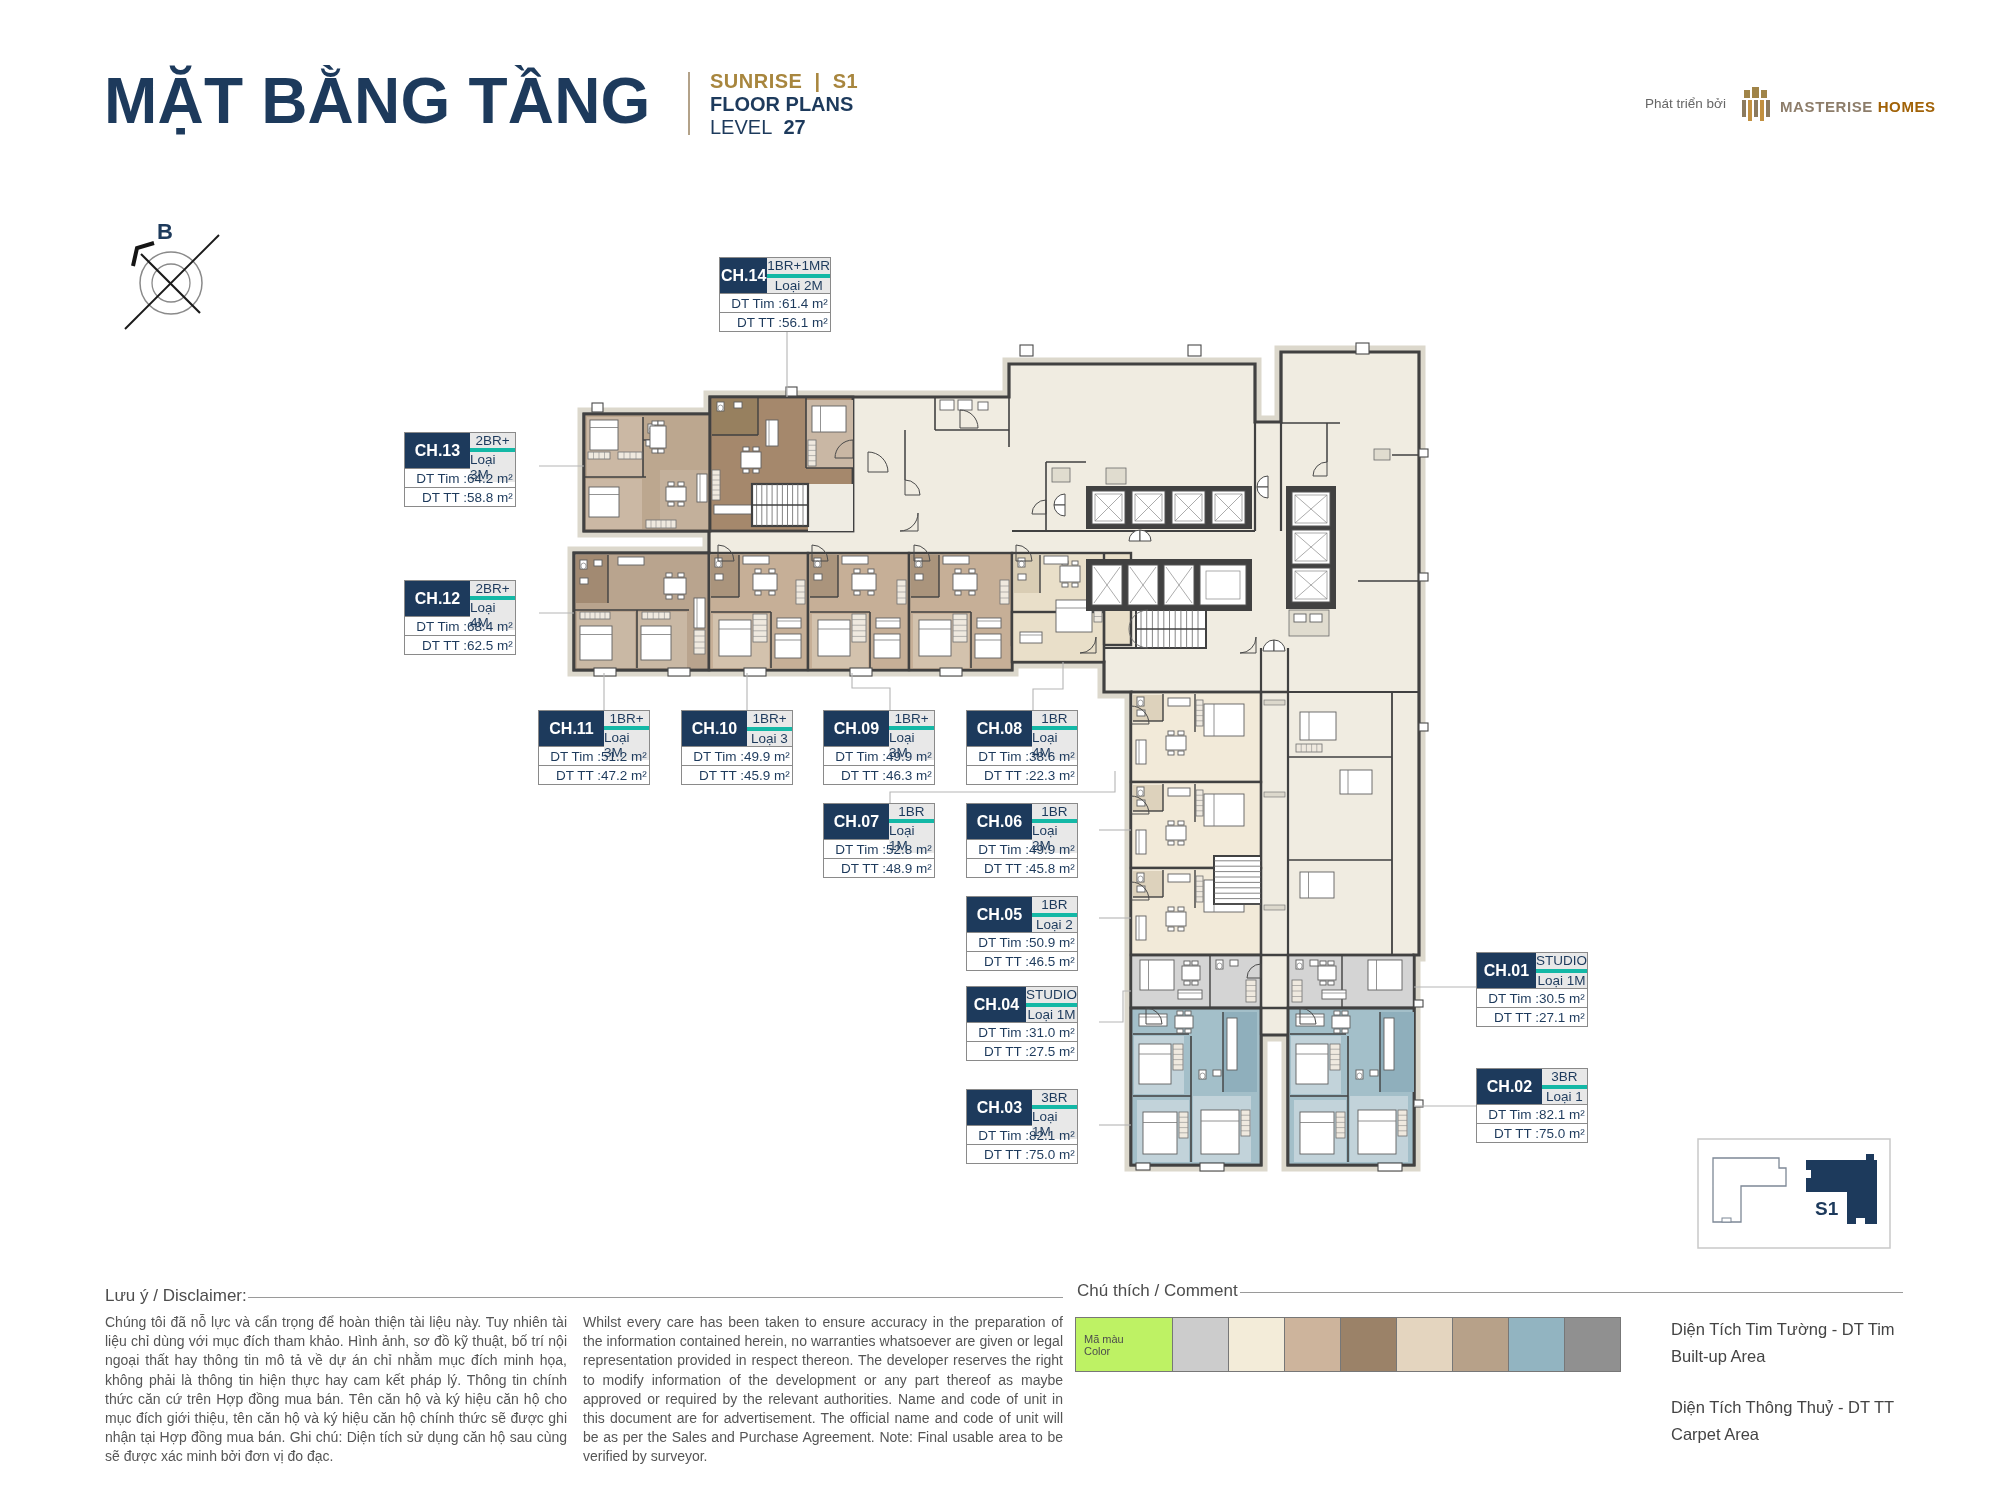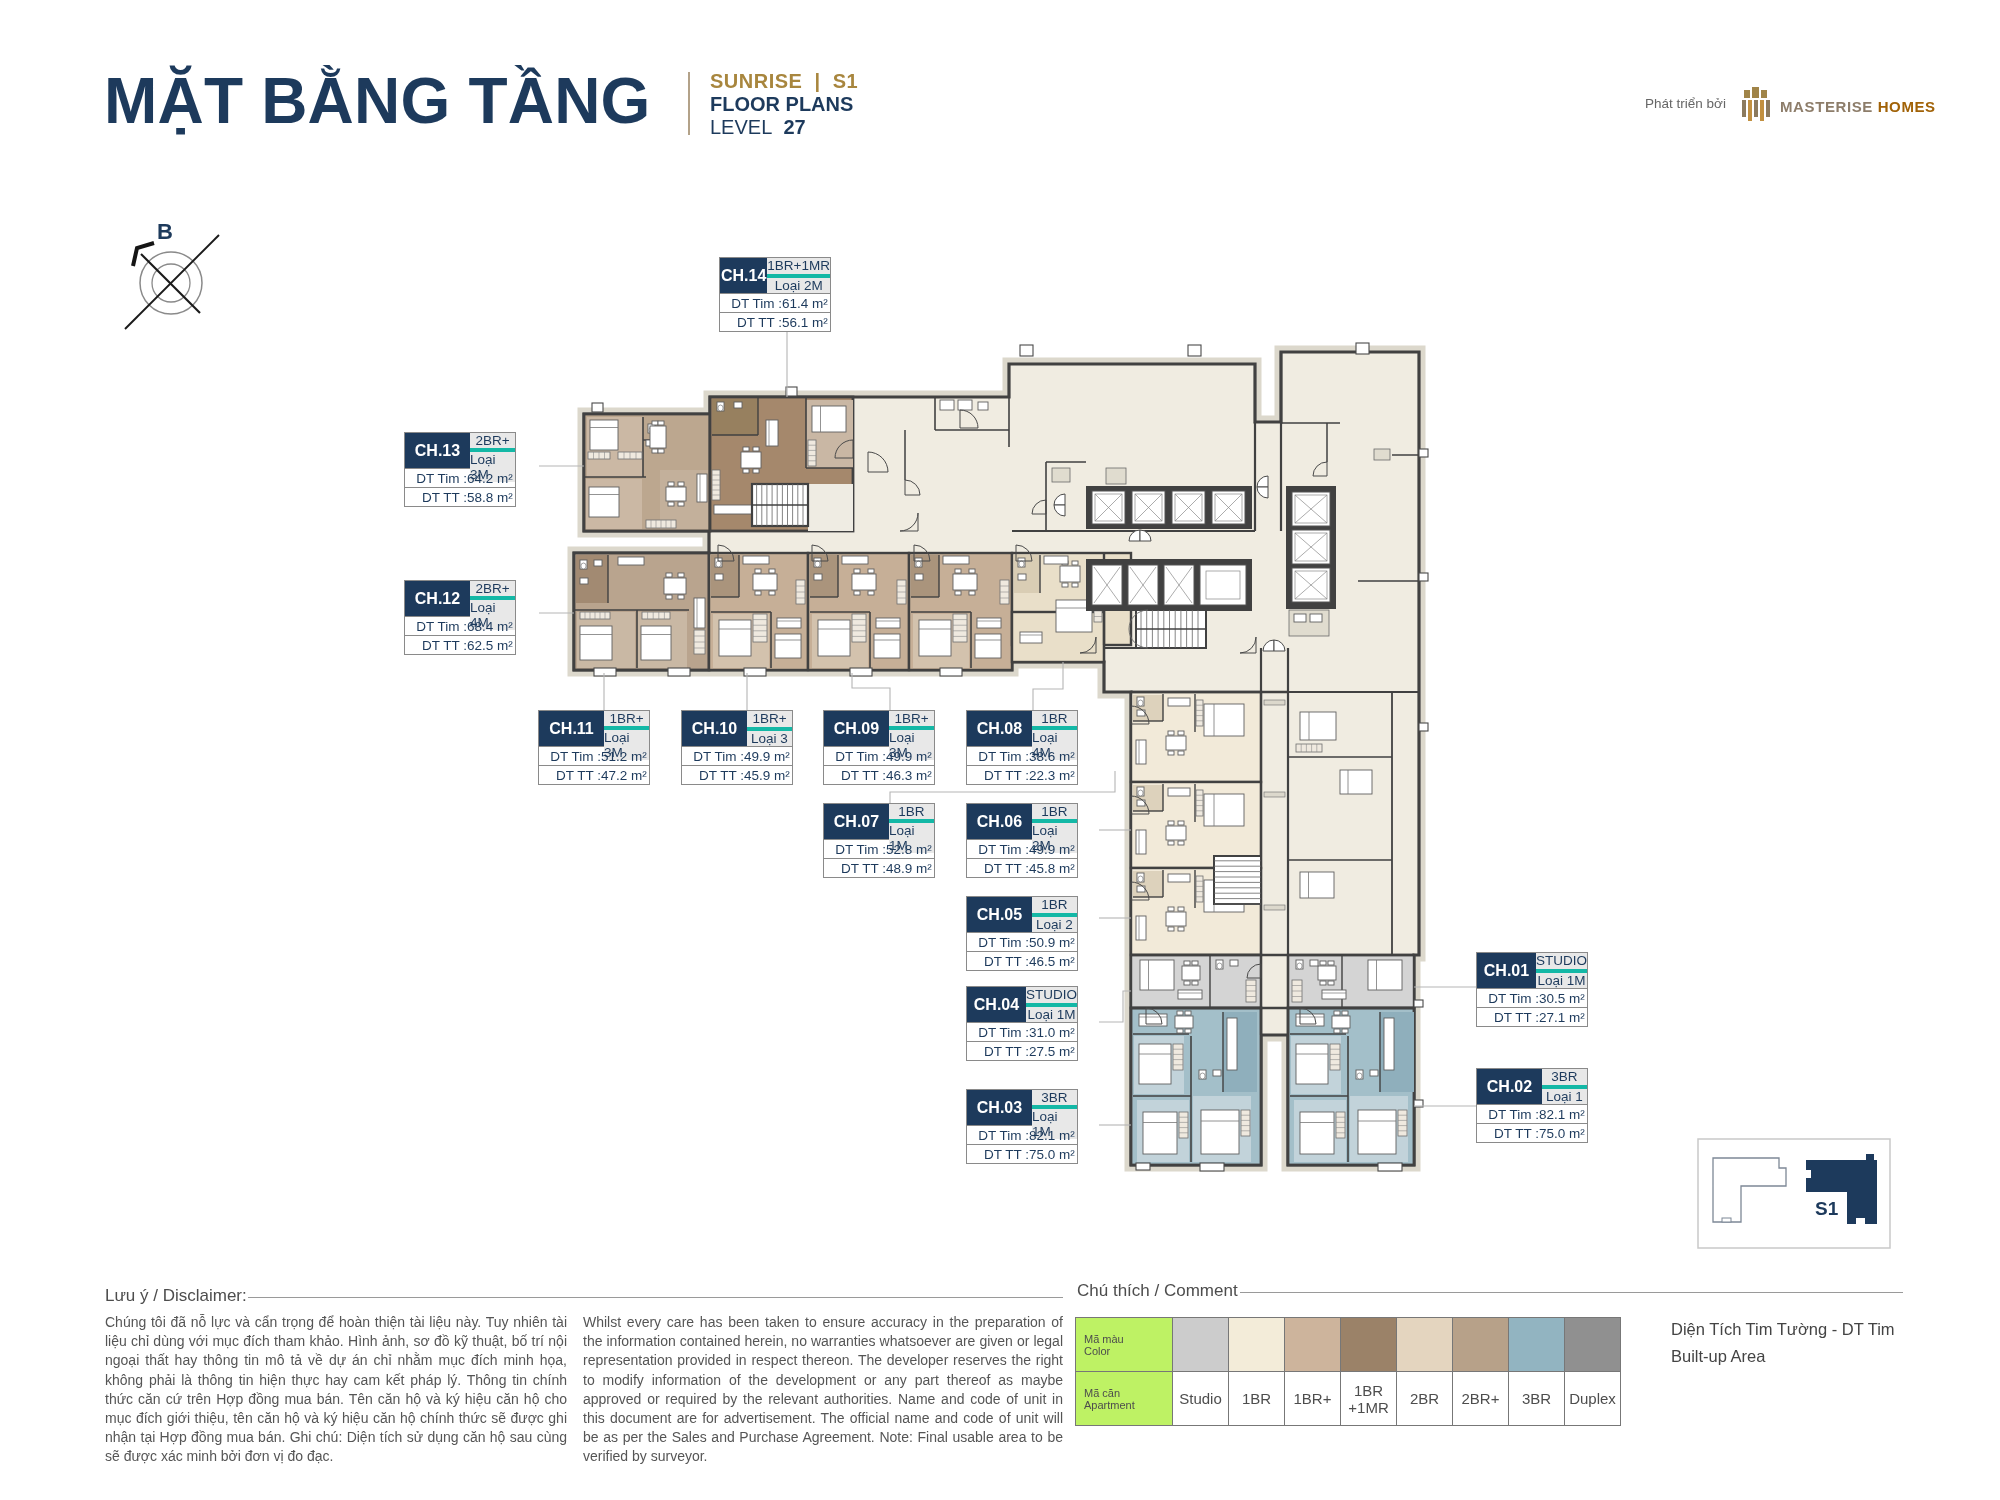--- a/index.html
+++ b/index.html
@@ -1012,17 +1012,6 @@
           <td style="background:#92b4c1"></td>
           <td style="background:#909090"></td>
         </tr>
-<tr>
-          <td class="lgh">Mã căn<br>Apartment</td>
-          <td class="lgl">Studio</td>
-          <td class="lgl">1BR</td>
-          <td class="lgl">1BR+</td>
-          <td class="lgl">1BR<br>+1MR</td>
-          <td class="lgl">2BR</td>
-          <td class="lgl">2BR+</td>
-          <td class="lgl">3BR</td>
-          <td class="lgl">Duplex</td>
-        </tr>
 </tbody>
     </table>
 

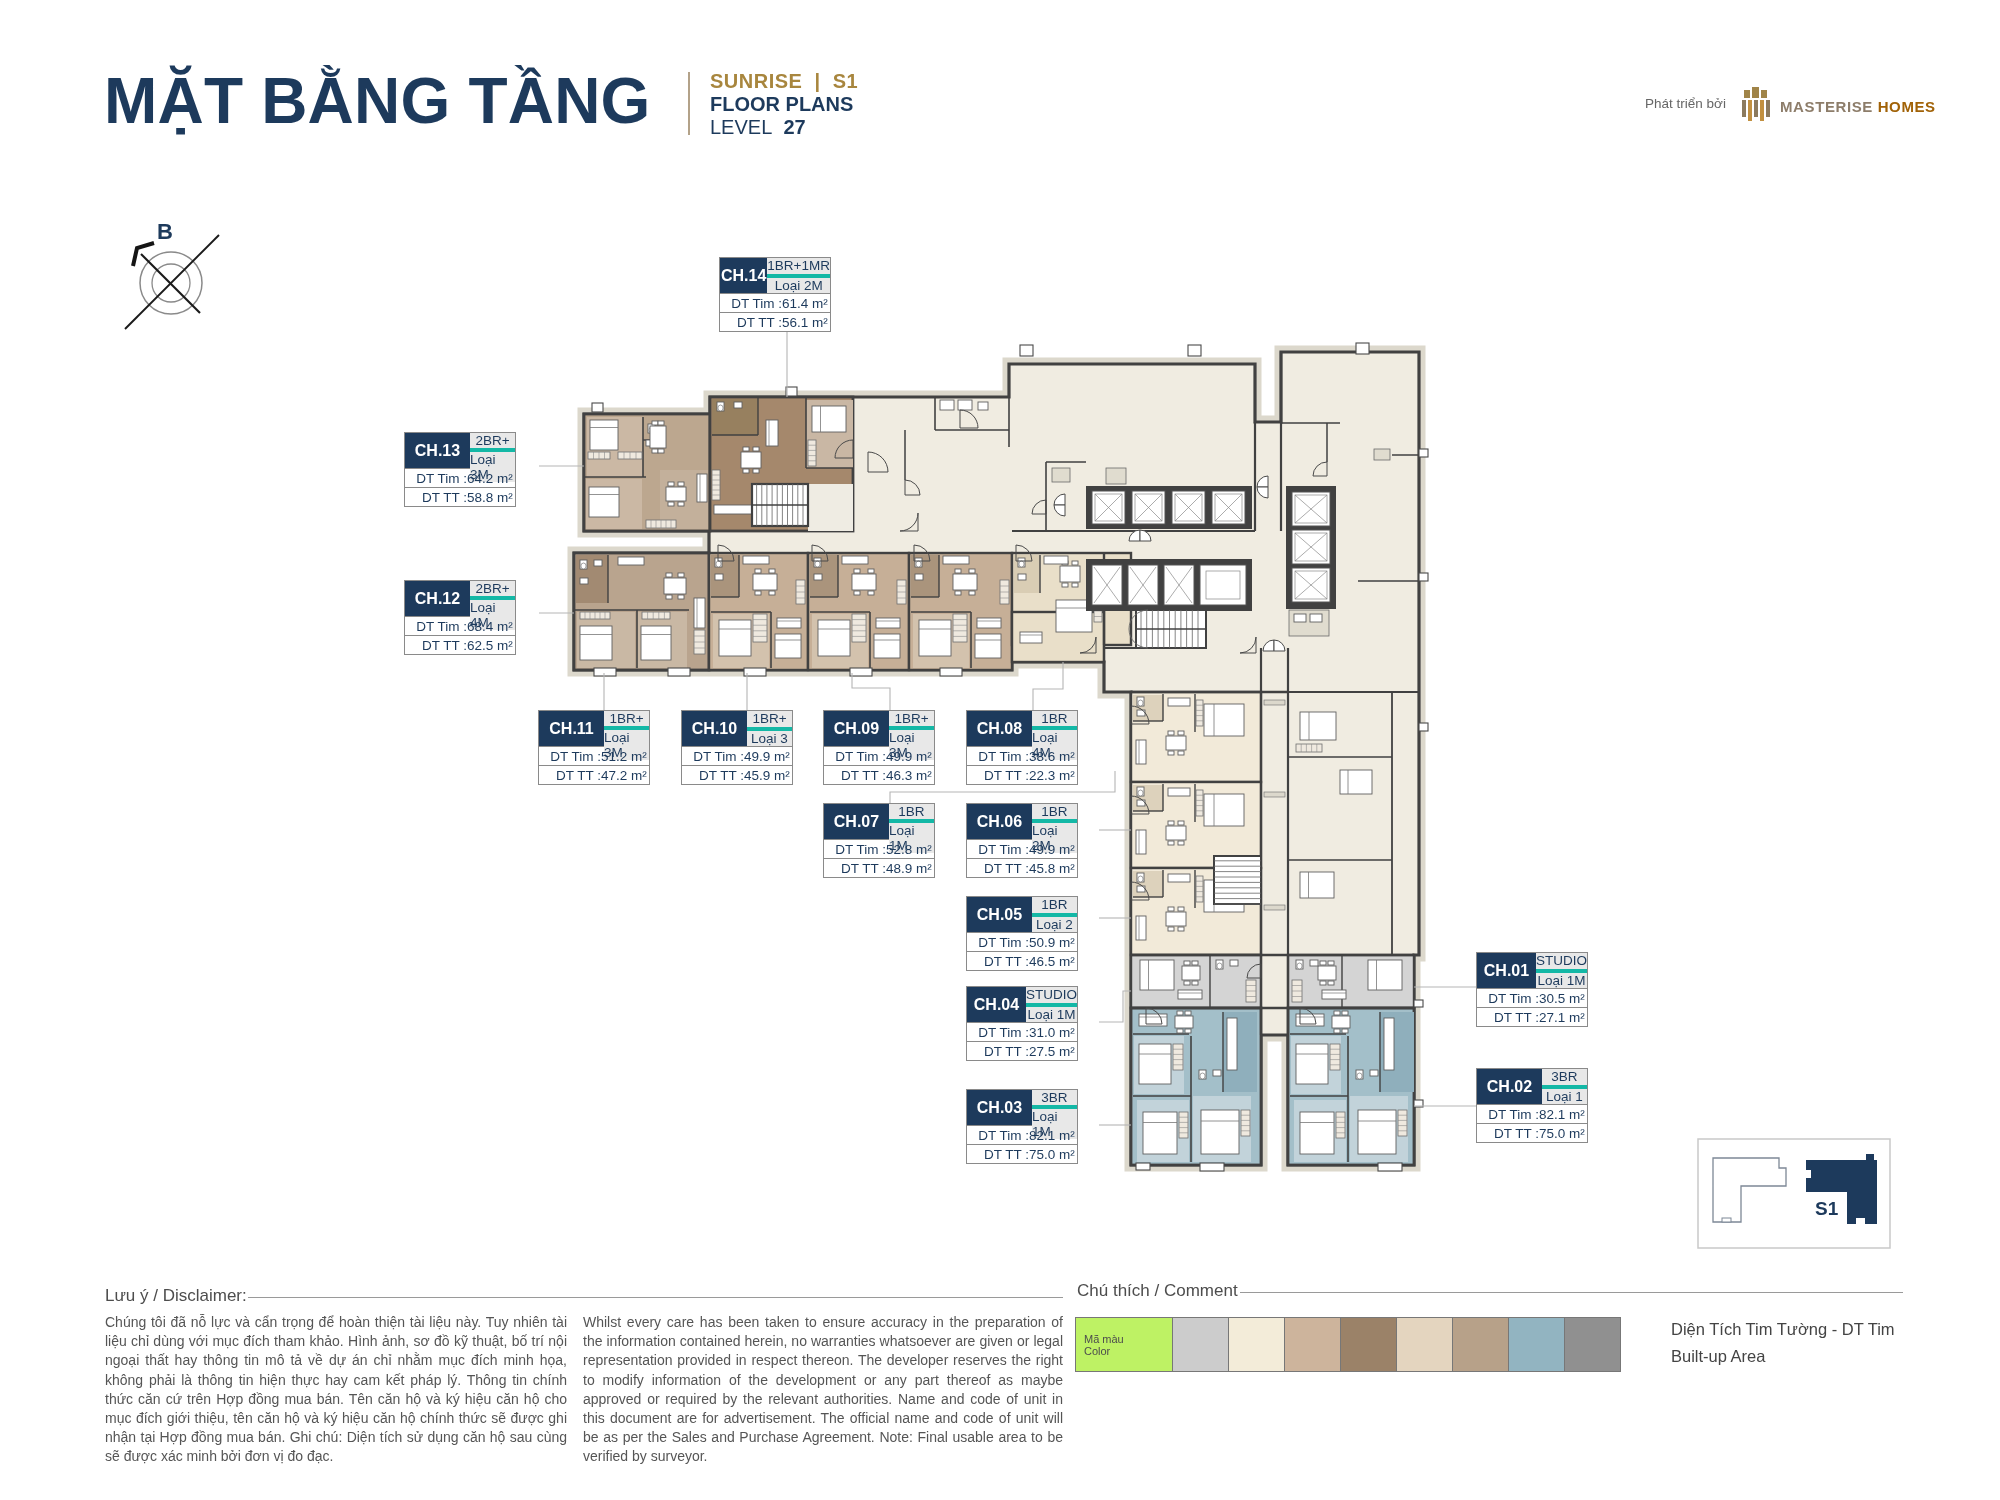--- a/index.html
+++ b/index.html
@@ -1016,6 +1016,7 @@
     </table>
 
 <div style="position:absolute;left:1671px;top:1316px;font-size:16.5px;color:#444;line-height:27px">Diện Tích Tim Tường - DT Tim<br>Built-up Area</div>
+<div style="position:absolute;left:1671px;top:1394px;font-size:16.5px;color:#444;line-height:27px">Diện Tích Thông Thuỷ - DT TT<br>Carpet Area</div>
 
 <div style="position:absolute;left:105px;top:1286px;font-size:17px;color:#4d4d4d">Lưu ý / Disclaimer:</div>
 <div style="position:absolute;left:248px;top:1297px;width:815px;border-top:1.5px solid #9a9a9a"></div>

